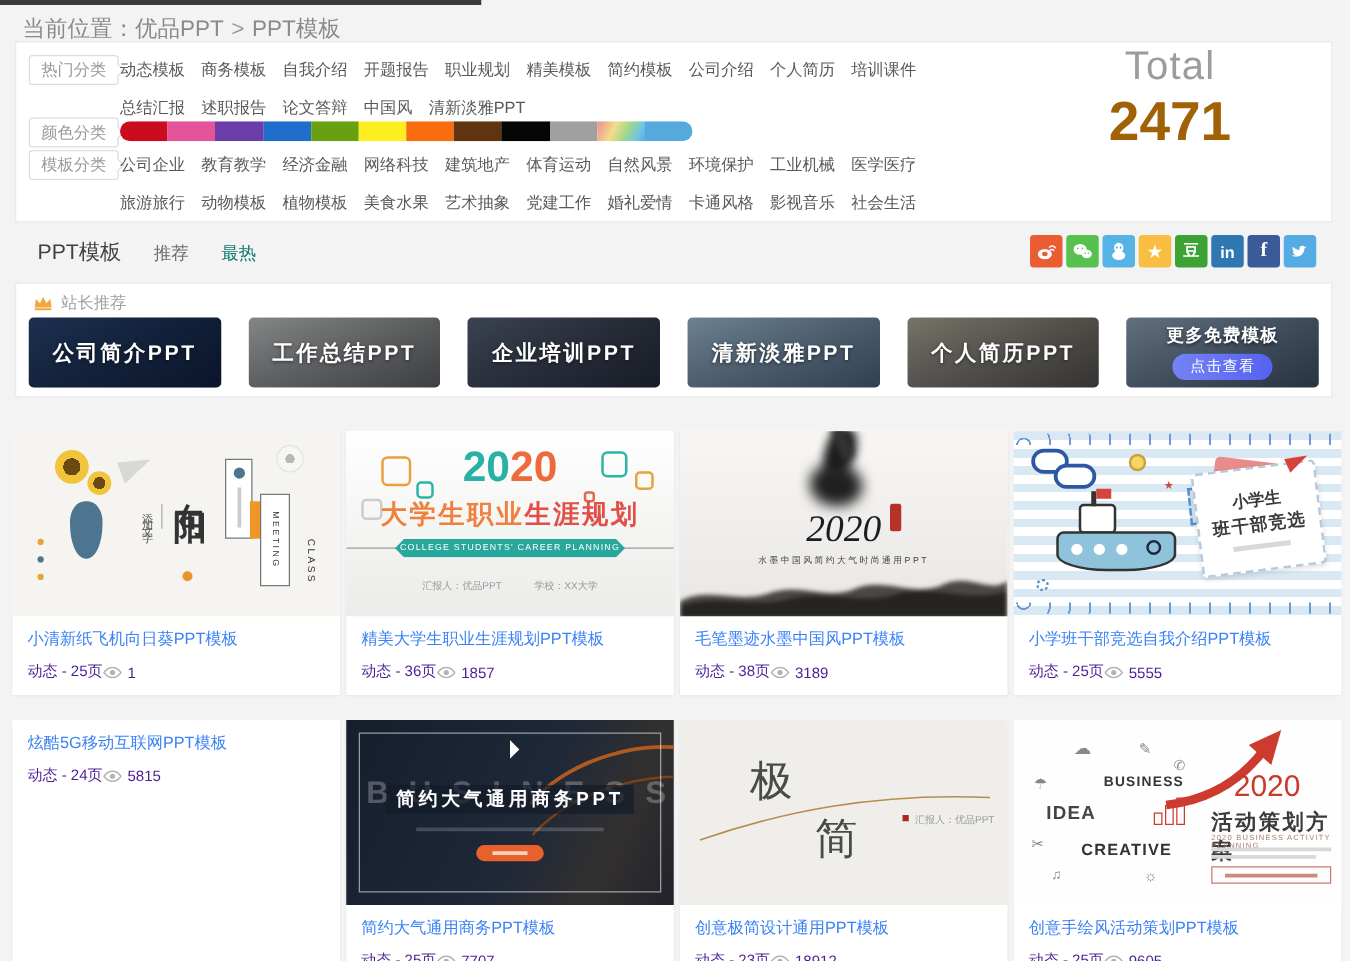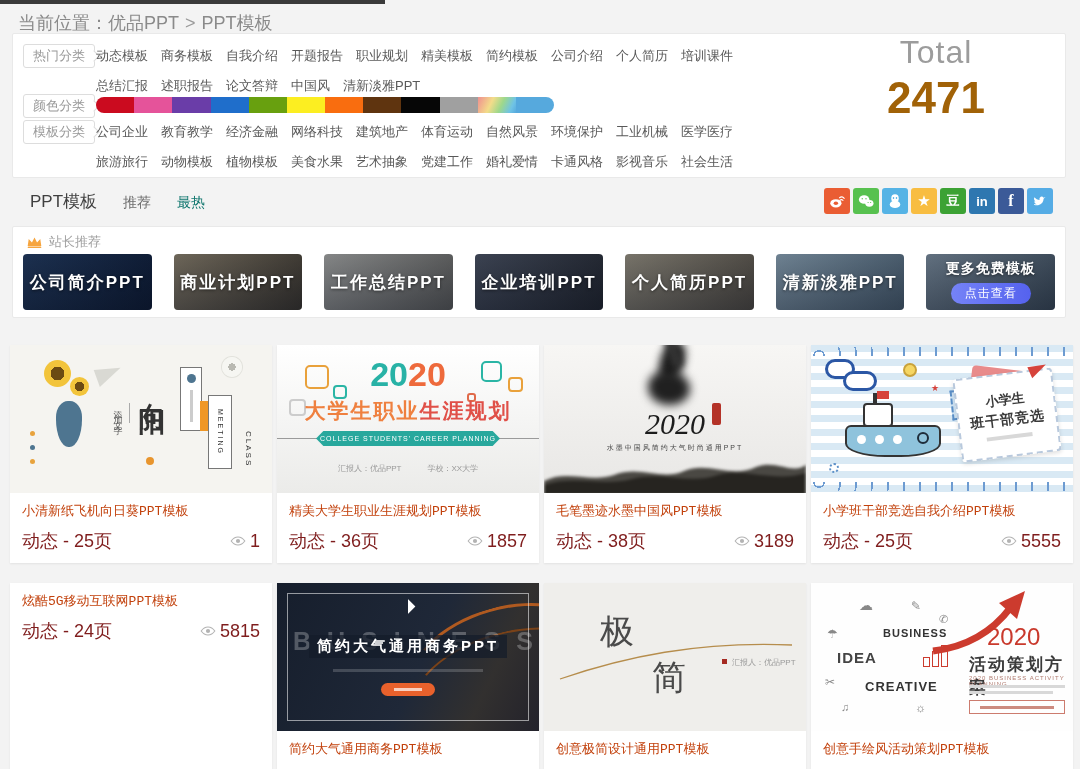--- a/index.html
+++ b/index.html
@@ -225,9 +225,6 @@
       <div class="tile tile-1">
           <span class="tile-label">公司简介PPT</span>
         </div>
-      <div class="tile tile-2">
-          <span class="tile-label">商业计划PPT</span>
-        </div>
       <div class="tile tile-3">
           <span class="tile-label">工作总结PPT</span>
         </div>

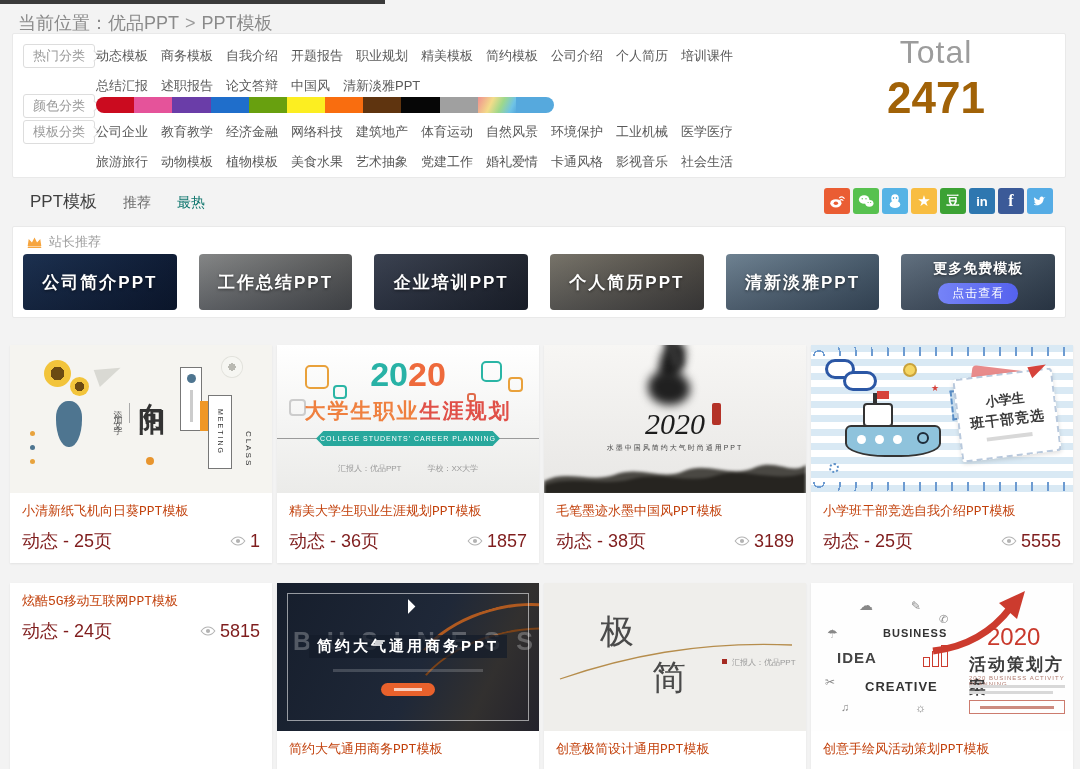--- a/index.html
+++ b/index.html
@@ -231,11 +231,11 @@
       <div class="tile tile-4">
           <span class="tile-label">企业培训PPT</span>
         </div>
+      <div class="tile tile-5">
+          <span class="tile-label">清新淡雅PPT</span>
+        </div>
       <div class="tile tile-6">
           <span class="tile-label">个人简历PPT</span>
-        </div>
-      <div class="tile tile-5">
-          <span class="tile-label">清新淡雅PPT</span>
         </div>
       <div class="tile tile-7">
         <span class="tile-label">更多免费模板</span>

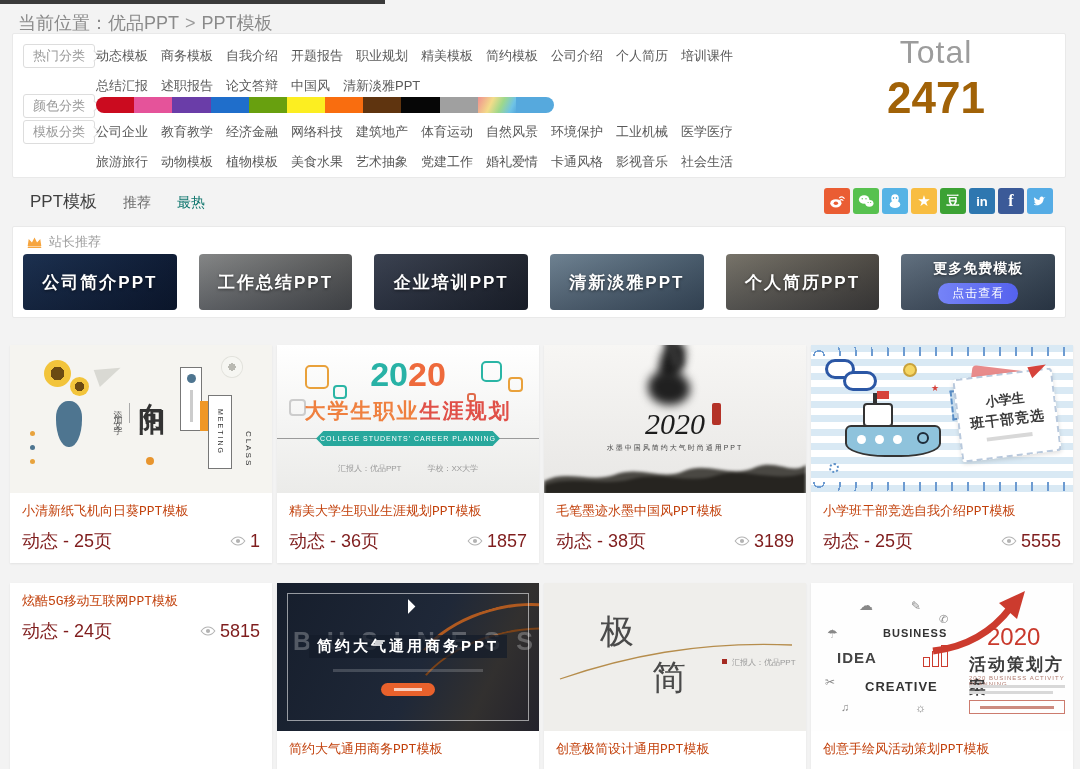--- a/index.html
+++ b/index.html
@@ -66,7 +66,7 @@
   .thumb { position:relative; height:148px; overflow:hidden; }
   .thumb * { position:absolute; }
   .cinfo { padding:9px 12px 10px; }
-  .ctitle { font-size:13px; color:#c2410c; white-space:nowrap; overflow:hidden;font-family:Liberation Mono, monospace; }
+  .ctitle { font-size:13px; color:#3b82f6; white-space:nowrap; overflow:hidden; }
   .cmeta { margin-top:9px; display:flex; justify-content:space-between; align-items:center; font-size:18px; color:#7f1d1d; }
   .cviews { display:flex; align-items:center; gap:4px; }
   .cviews svg { width:16px; height:10px; }

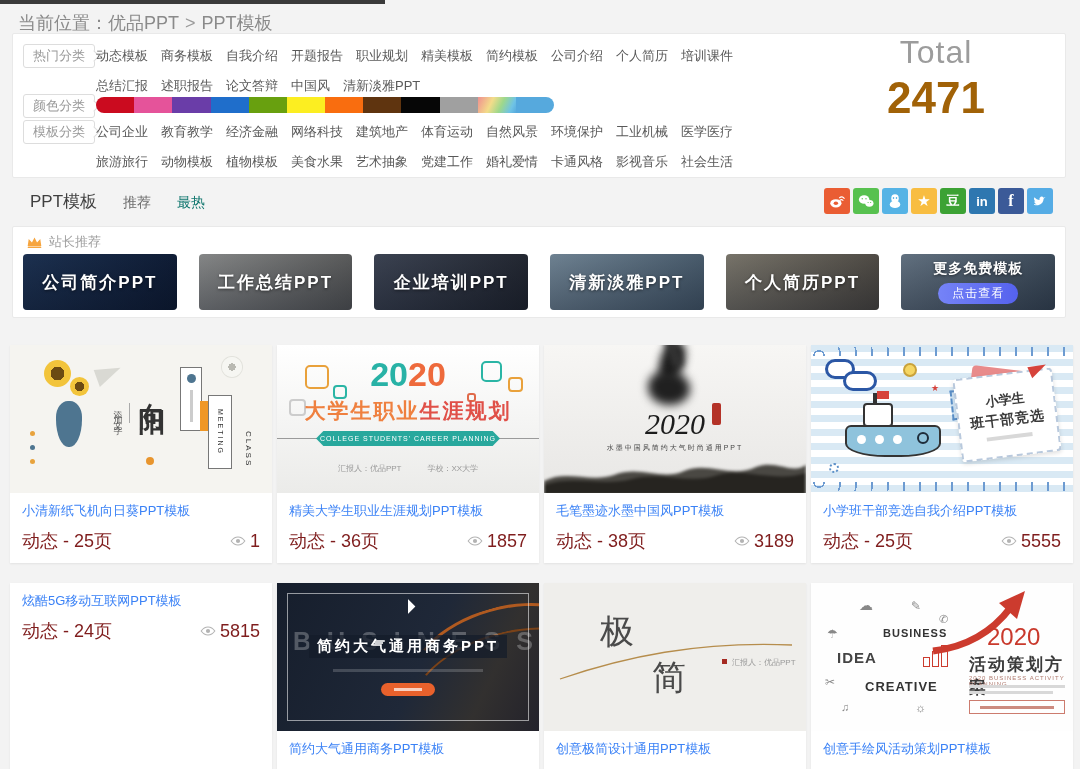--- a/index.html
+++ b/index.html
@@ -67,7 +67,7 @@
   .thumb * { position:absolute; }
   .cinfo { padding:9px 12px 10px; }
   .ctitle { font-size:13px; color:#3b82f6; white-space:nowrap; overflow:hidden; }
-  .cmeta { margin-top:9px; display:flex; justify-content:space-between; align-items:center; font-size:18px; color:#7f1d1d; }
+  .cmeta { margin-top:9px; display:flex; justify-content:flex-start; align-items:center; font-size:12px; color:#4c1d95; }
   .cviews { display:flex; align-items:center; gap:4px; }
   .cviews svg { width:16px; height:10px; }
 

